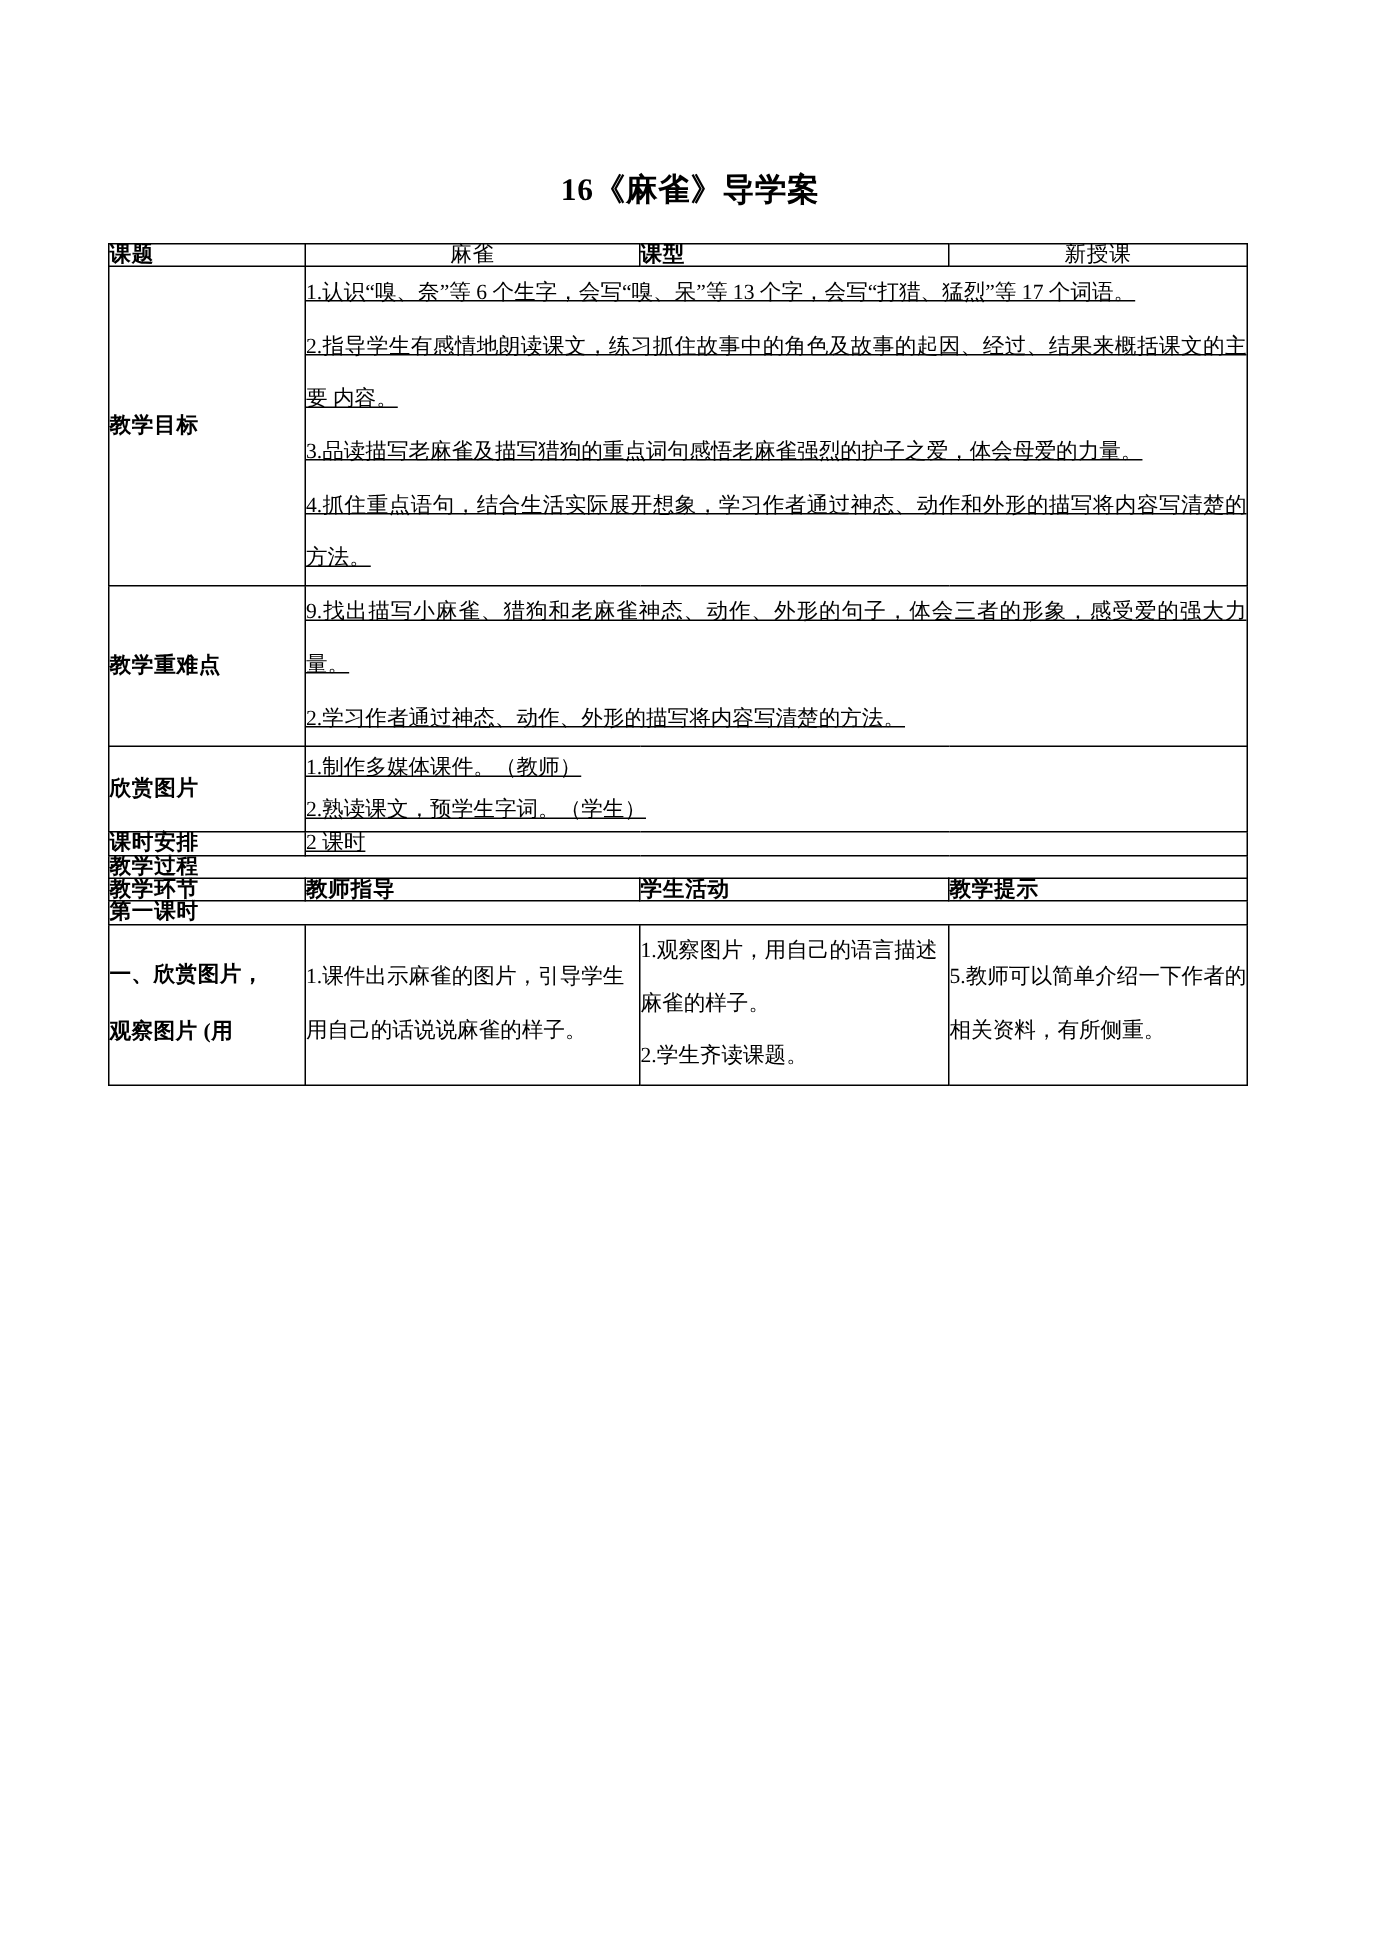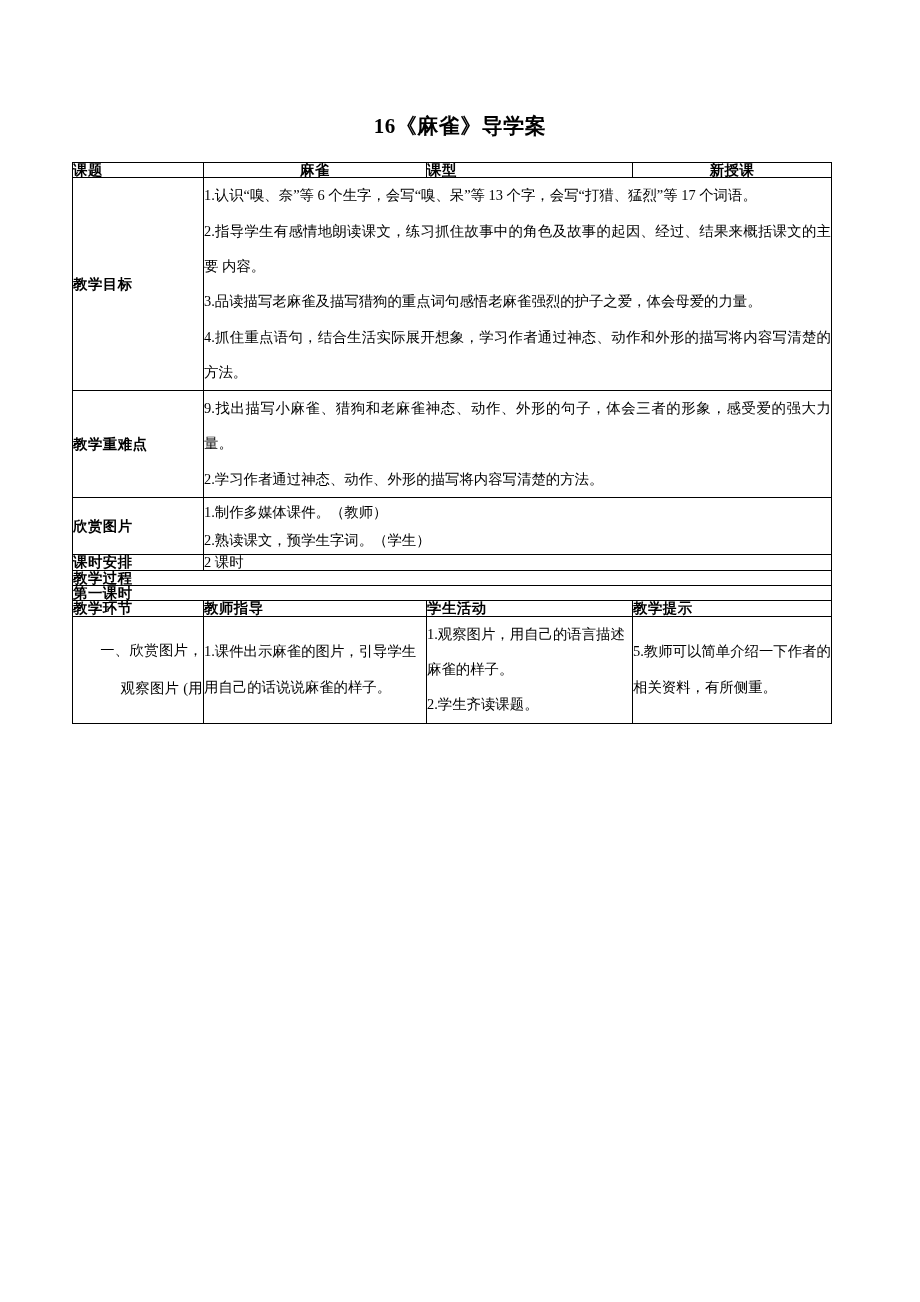--- a/index.html
+++ b/index.html
@@ -57,7 +57,7 @@
   .center-cell {
     text-align: center;
     font-size: 15.5px;
-    font-weight: bold;
+    font-weight: normal;
     padding: 9px 2px;
     letter-spacing: 0.5px;
   }

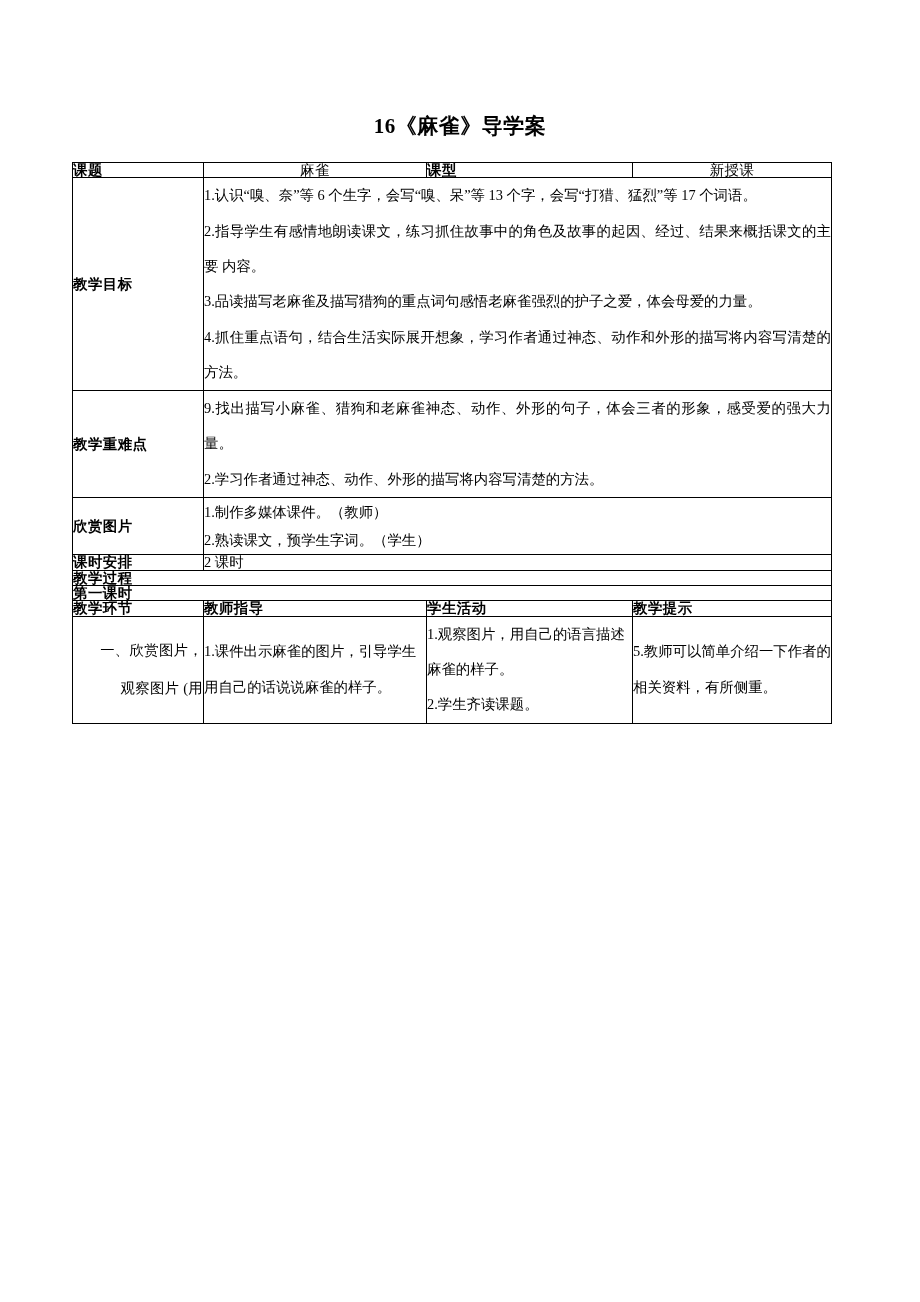--- a/index.html
+++ b/index.html
@@ -72,6 +72,7 @@
     text-align: left;
     padding: 10px 8px 12px 10px;
     font-size: 14.4px;
+    text-decoration: underline;
   }
   .body-cell p {
     margin: 0;

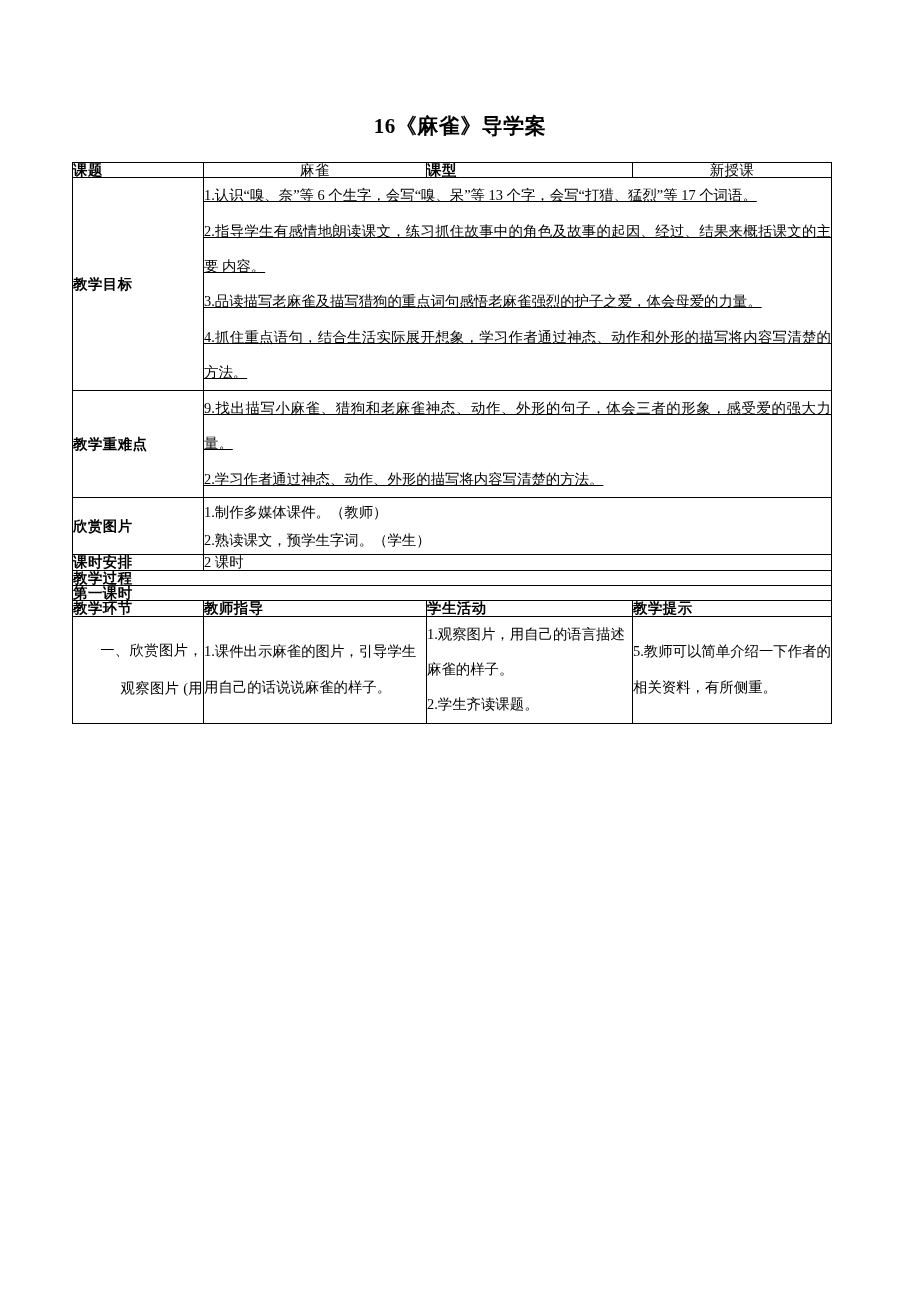--- a/index.html
+++ b/index.html
@@ -86,6 +86,7 @@
     padding: 8px 8px 8px 10px;
     font-size: 14.4px;
     line-height: 1.6;
+    text-decoration: underline;
   }
   .plain-cell p {
     margin: 0;

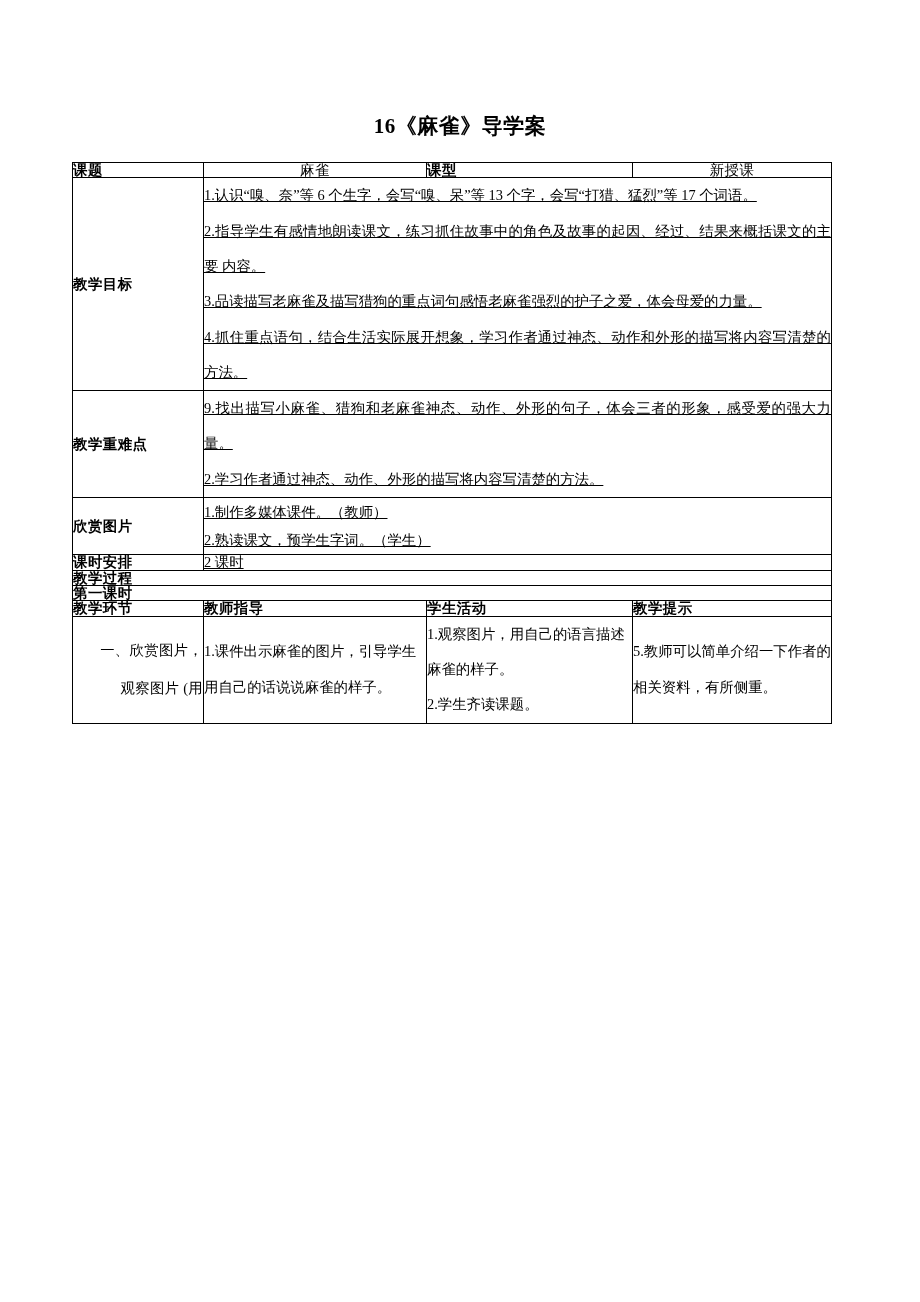--- a/index.html
+++ b/index.html
@@ -179,10 +179,6 @@
       </tr>
 
       <tr>
-        <td class="section-cell" colspan="4">第一课时</td>
-      </tr>
-
-      <tr>
         <td class="label-cell">教学环节</td>
         <td class="label-cell">教师指导</td>
         <td class="label-cell">学生活动</td>
@@ -190,6 +186,10 @@
       </tr>
 
       <tr>
+        <td class="section-cell" colspan="4">第一课时</td>
+      </tr>
+
+      <tr>
         <td class="stage-cell">
           <p>一、欣赏图片，</p>
           <p>观察图片 (用</p>

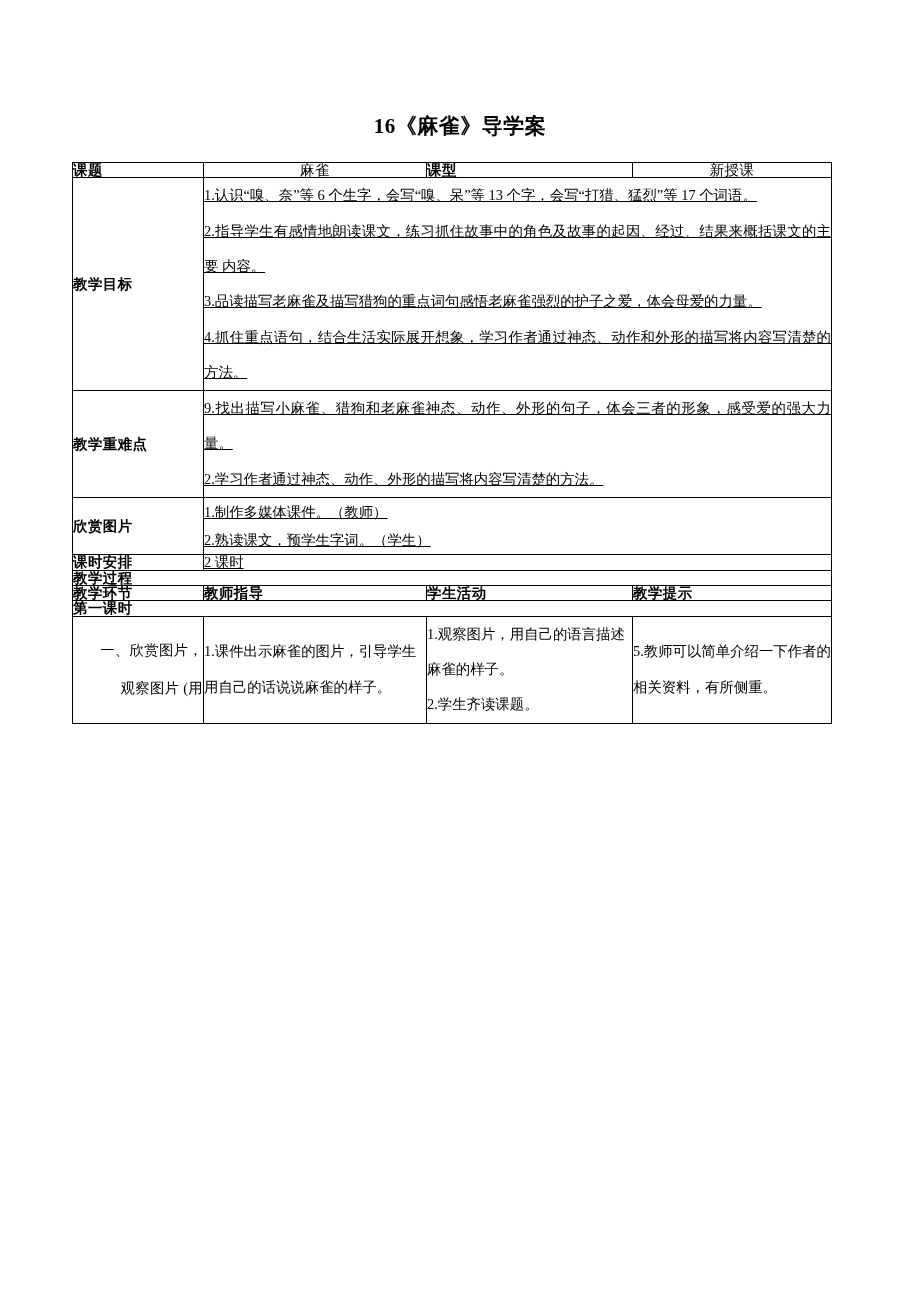--- a/index.html
+++ b/index.html
@@ -103,8 +103,8 @@
     line-height: 2.45;
   }
   .stage-cell {
-    text-align: right;
-    font-weight: normal;
+    text-align: left;
+    font-weight: bold;
     font-size: 15.5px;
     padding: 6px 2px 6px 4px;
     vertical-align: middle;

